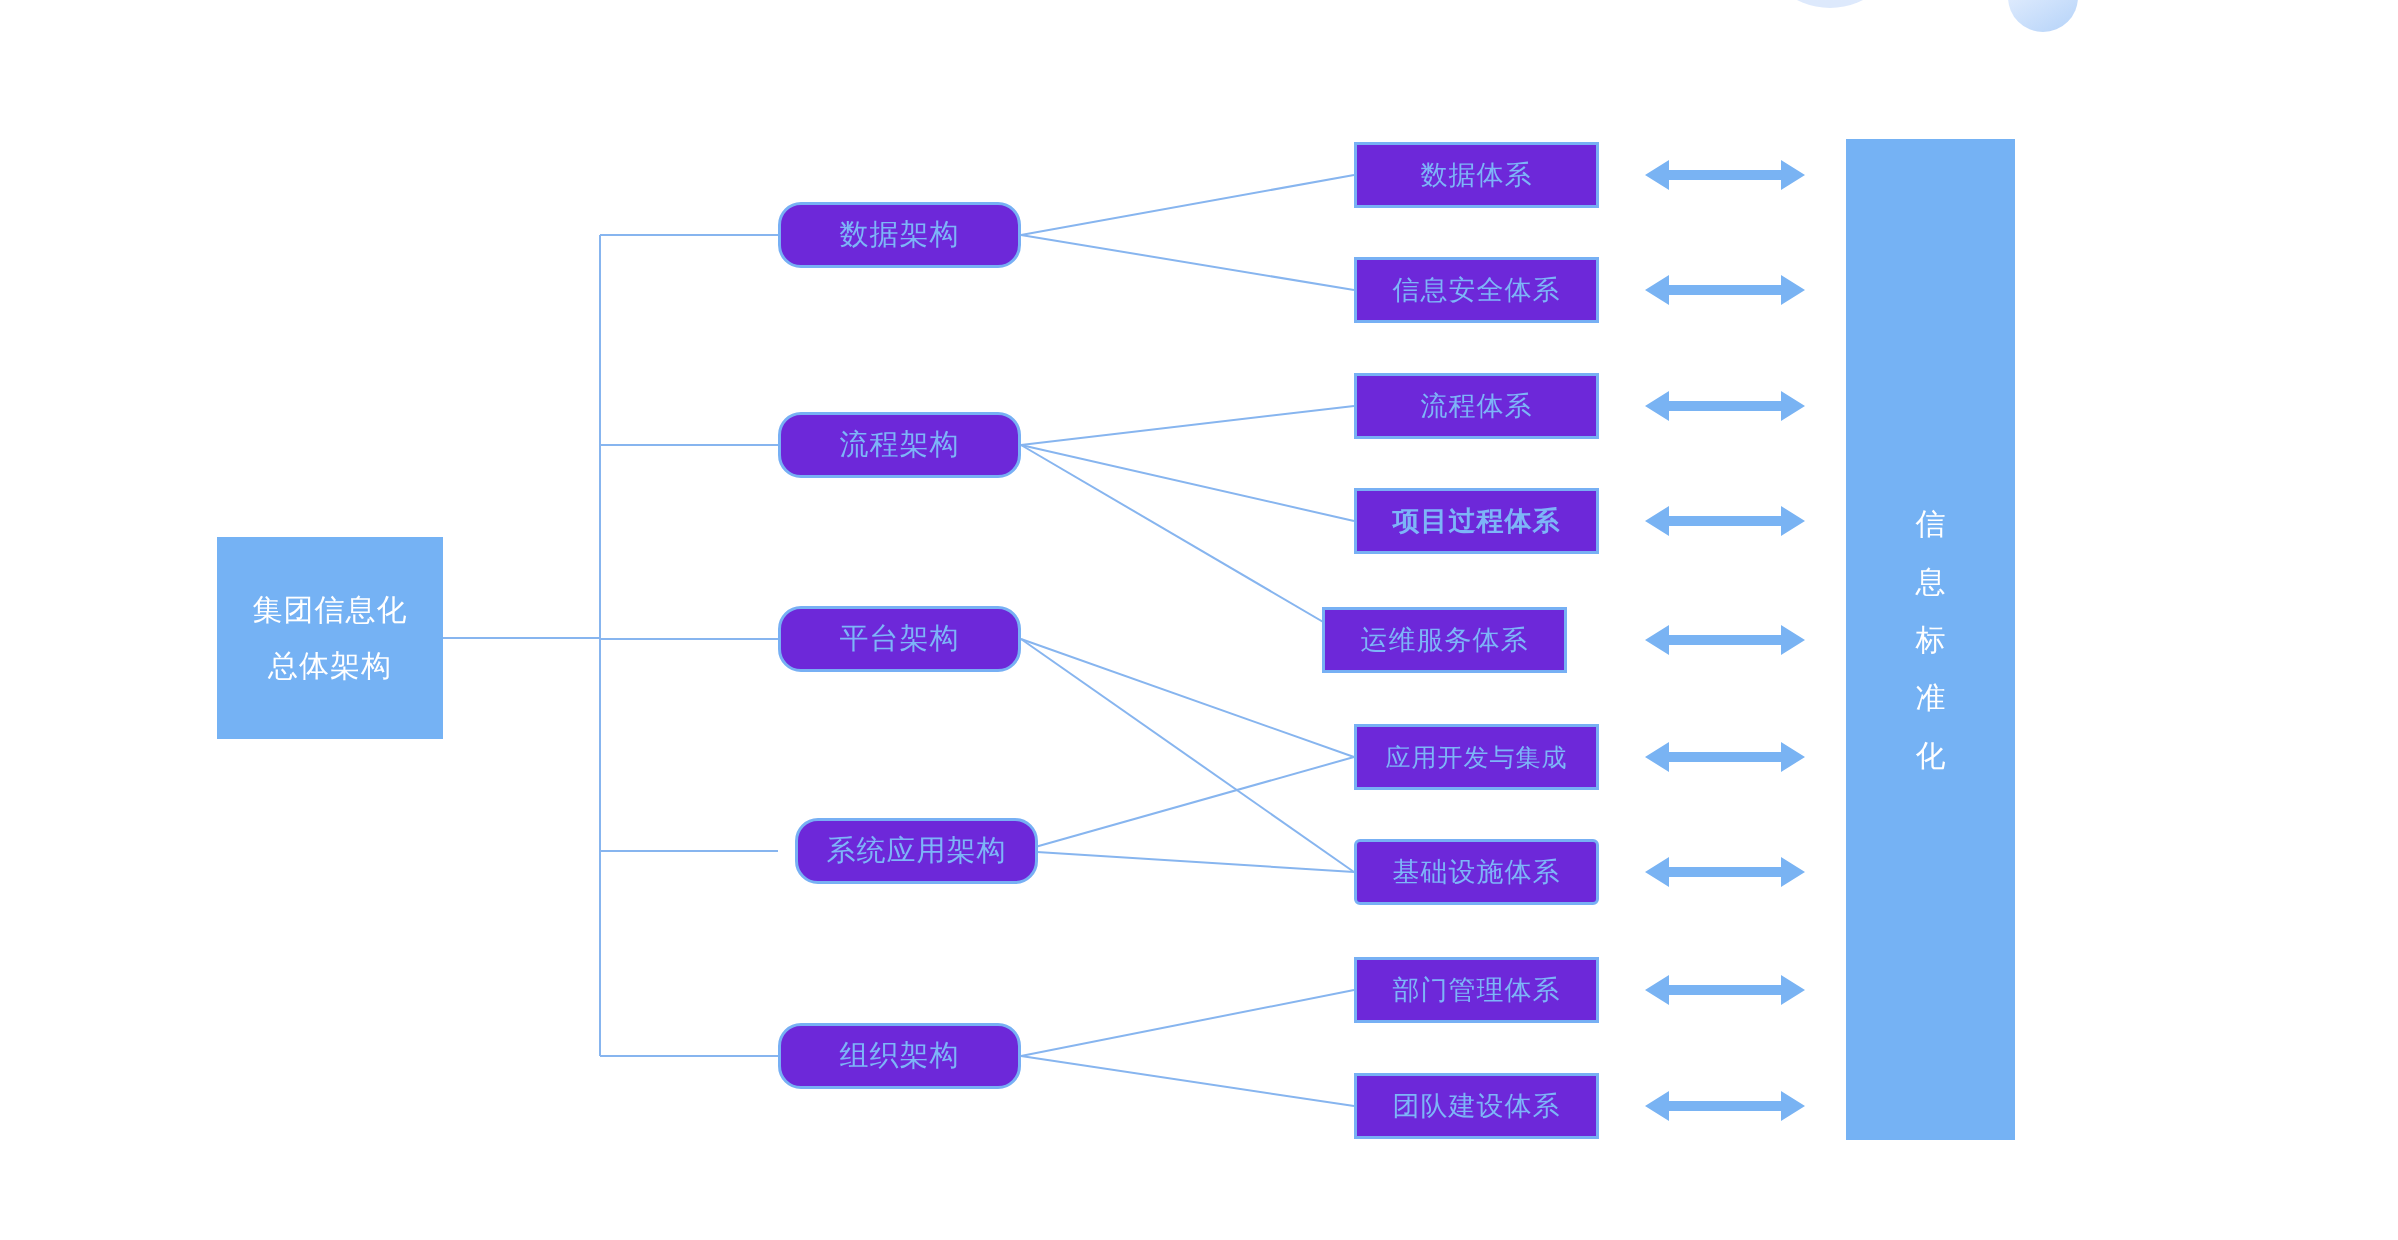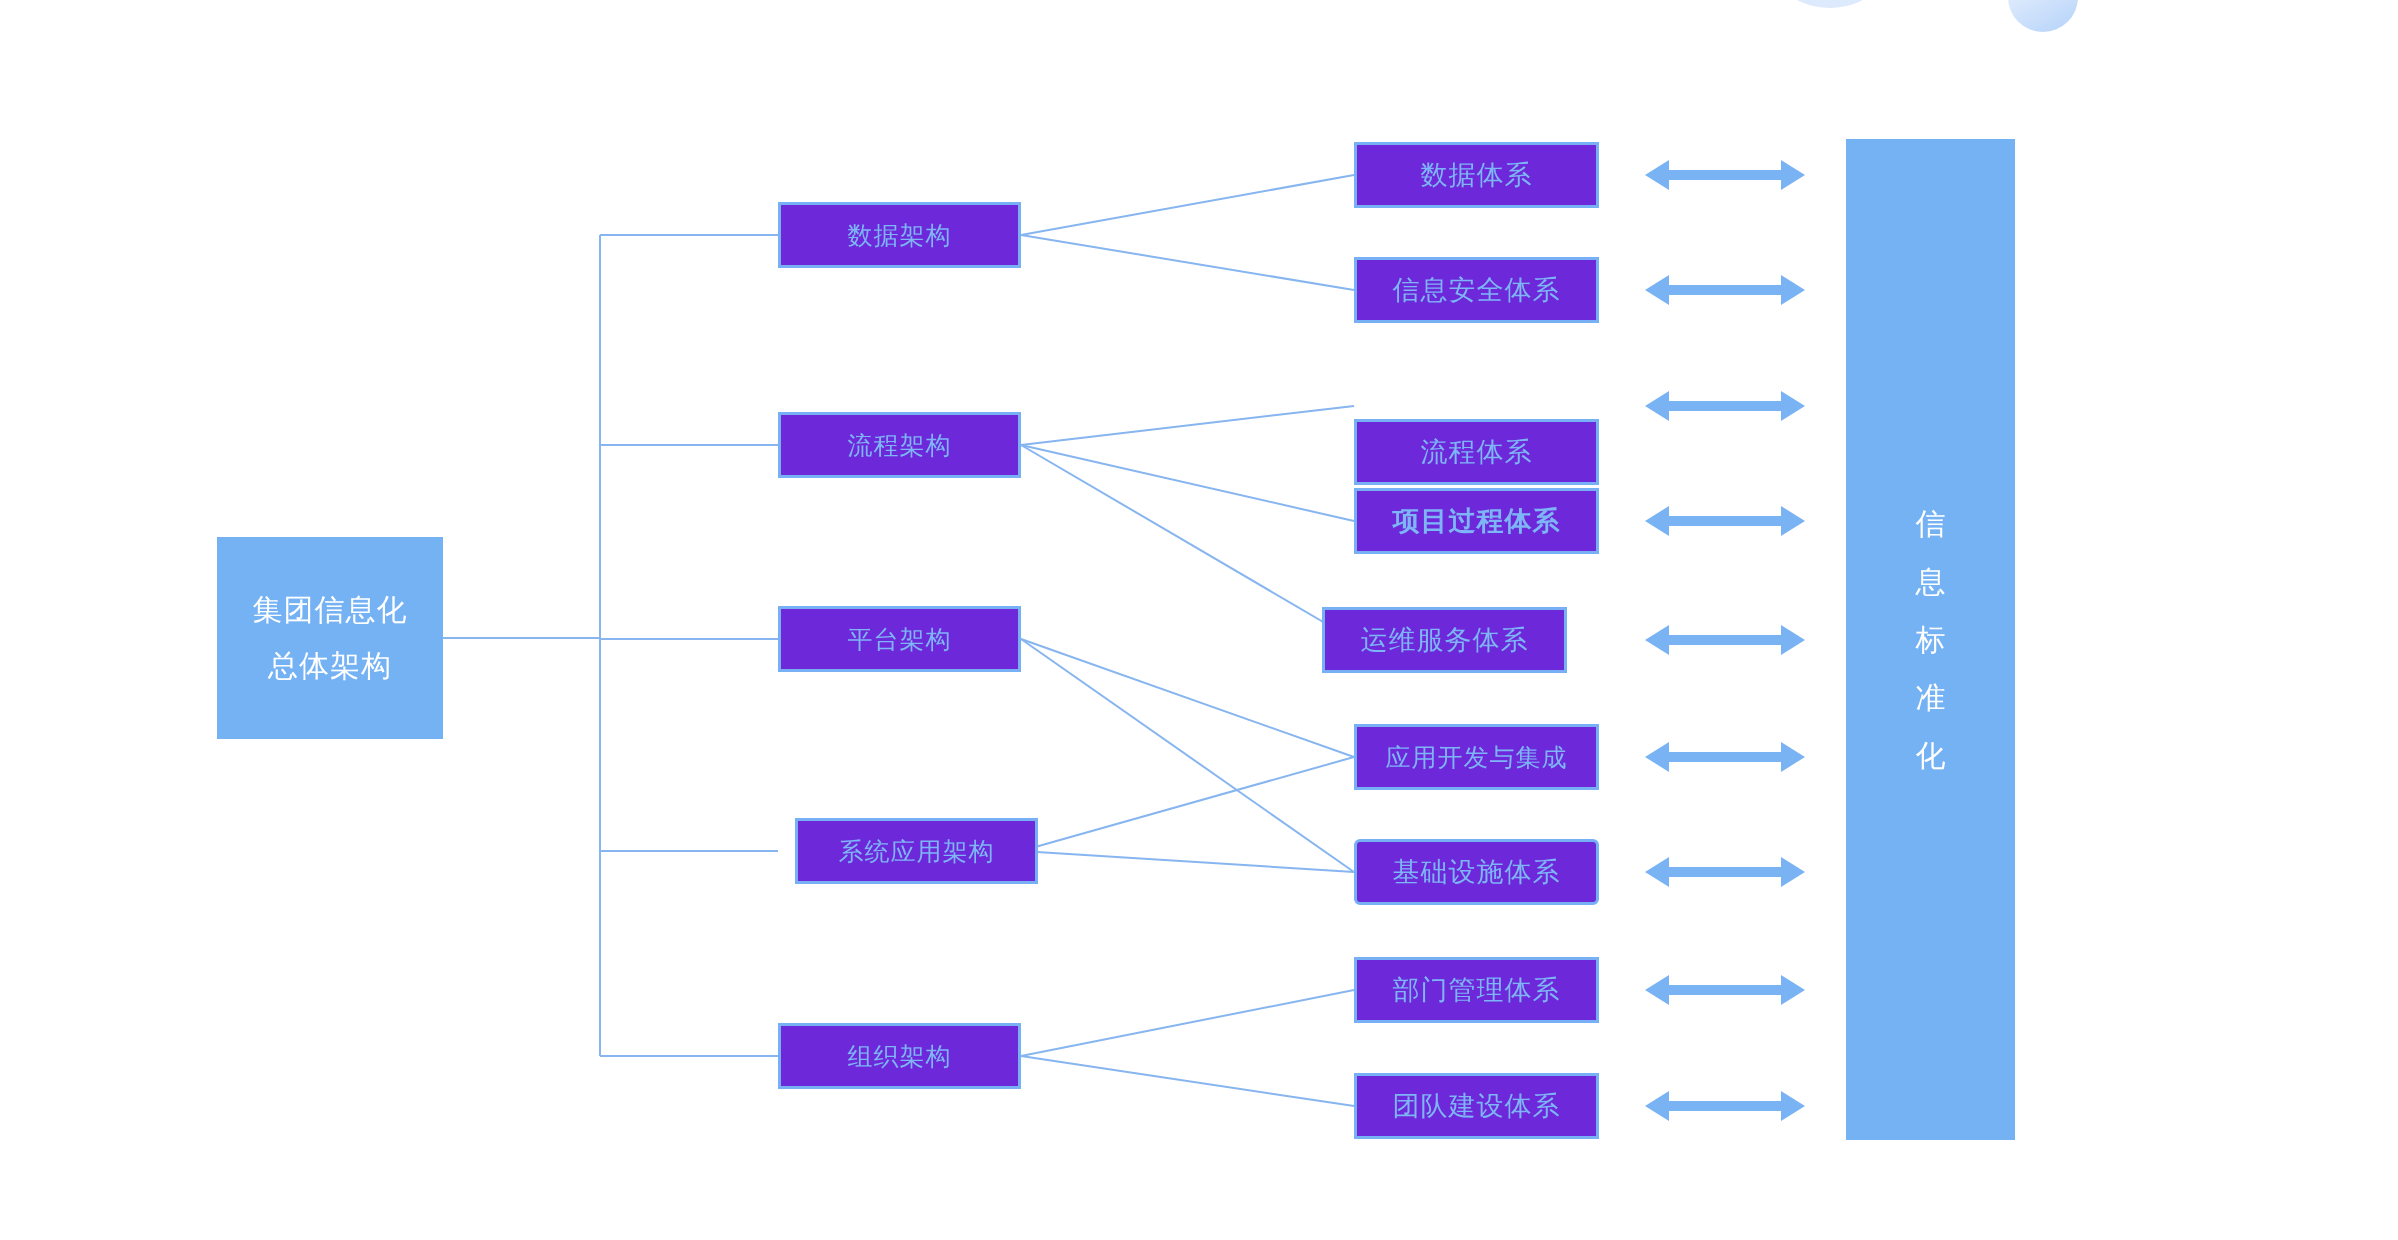--- a/index.html
+++ b/index.html
@@ -46,7 +46,7 @@
     letter-spacing:1px;
     white-space:nowrap;
   }
-  .node.l2{font-size:25px;}
+  .node.l2{font-size:29px;border-radius:23px;}
   .node.l3{font-size:27px;}
   .side-bar{
     position:absolute;

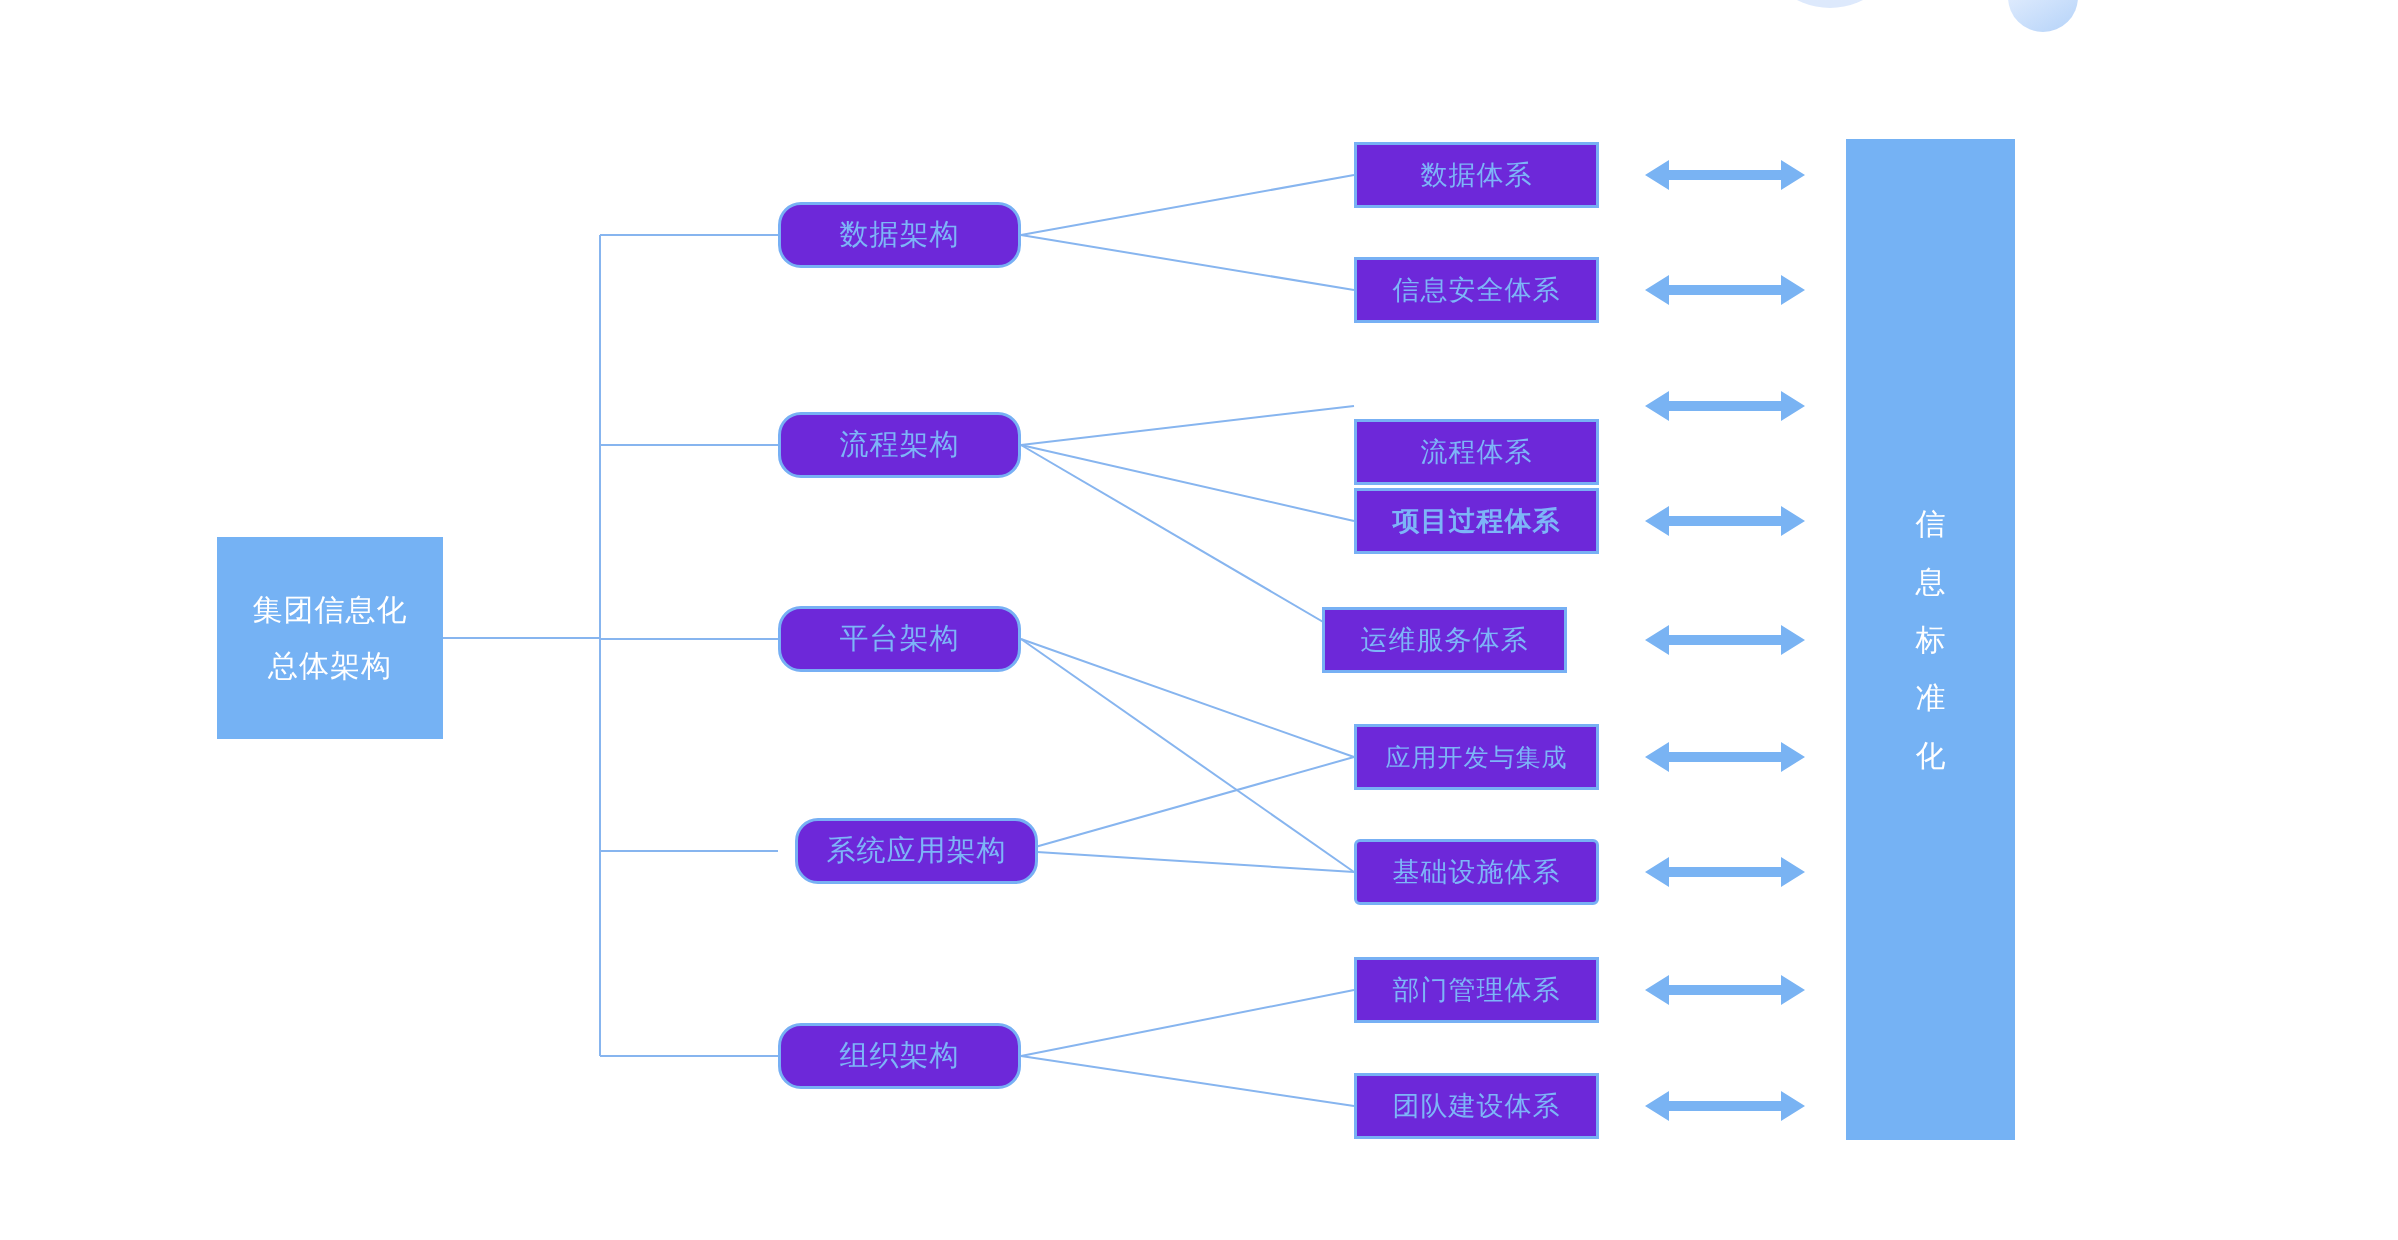--- a/index.html
+++ b/index.html
@@ -112,7 +112,7 @@
     <div class="node l2" style="left: 778px; top: 1023px; width: 243px; height: 66px;">组织架构</div>
     <div class="node l3" style="left: 1354px; top: 142px; width: 245px; height: 66px;">数据体系</div>
     <div class="node l3" style="left: 1354px; top: 257px; width: 245px; height: 66px;">信息安全体系</div>
-    <div class="node l3" style="left: 1354px; top: 373px; width: 245px; height: 66px; margin-top: 46px;">流程体系</div>
+    <div class="node l3" style="left: 1354px; top: 373px; width: 245px; height: 66px;">流程体系</div>
     <div class="node l3" style="left: 1354px; top: 488px; width: 245px; height: 66px; font-weight: bold;">项目过程体系</div>
     <div class="node l3" style="left: 1322px; top: 607px; width: 245px; height: 66px;">运维服务体系</div>
     <div class="node l3" style="left: 1354px; top: 724px; width: 245px; height: 66px; font-size: 25px; font-family: Liberation Mono, monospace;">应用开发与集成</div>

